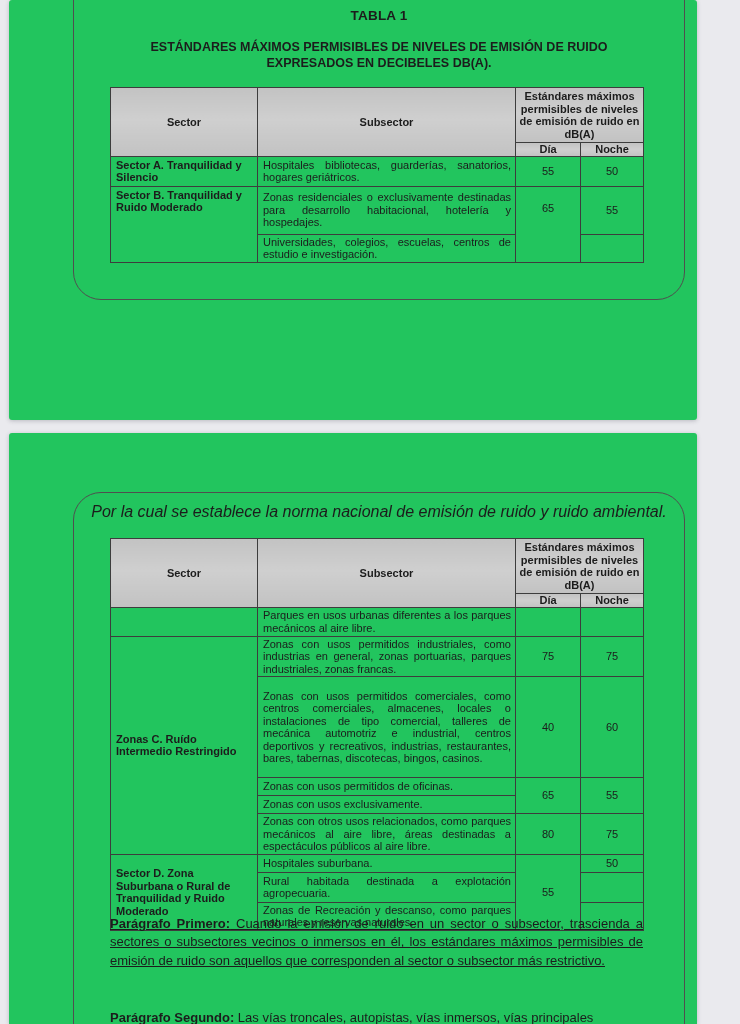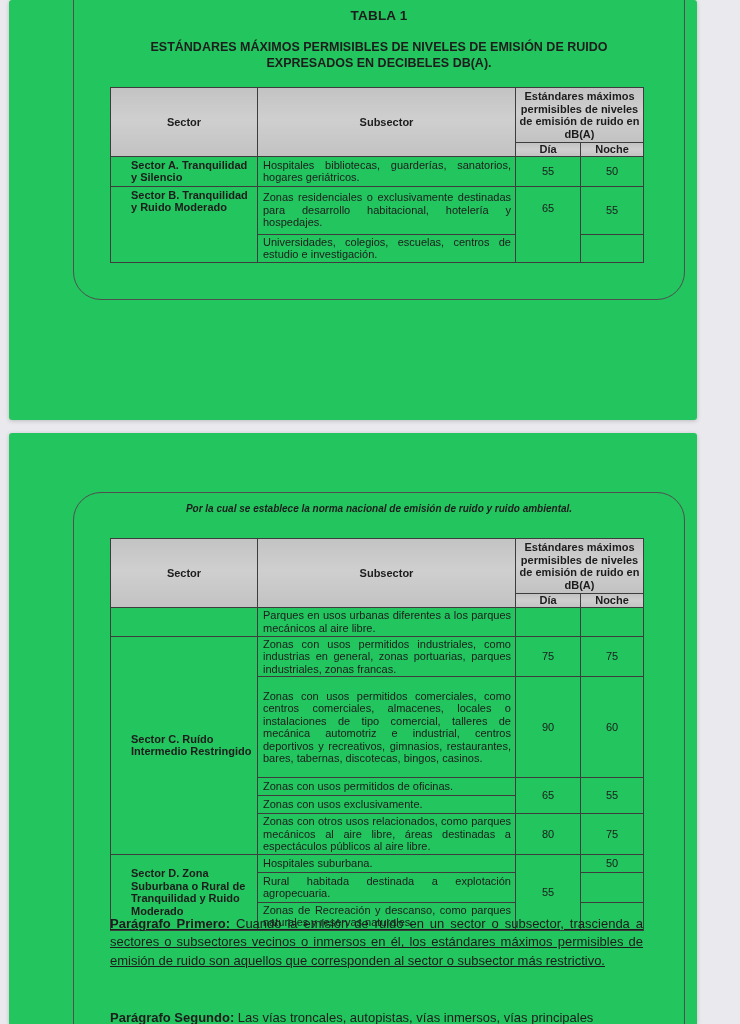--- a/index.html
+++ b/index.html
@@ -57,7 +57,7 @@
   th.h-dn   { font-size:11px; height:13px; }
   td.sector {
     font-weight:bold; text-align:left;
-    padding:2px 3px 2px 20px; font-size:11.5px; line-height:13px;
+    padding:2px 3px 2px 5px; font-size:11.5px; line-height:13px;
   }
   td.sector.vtop { vertical-align:top; }
   td.subsec {

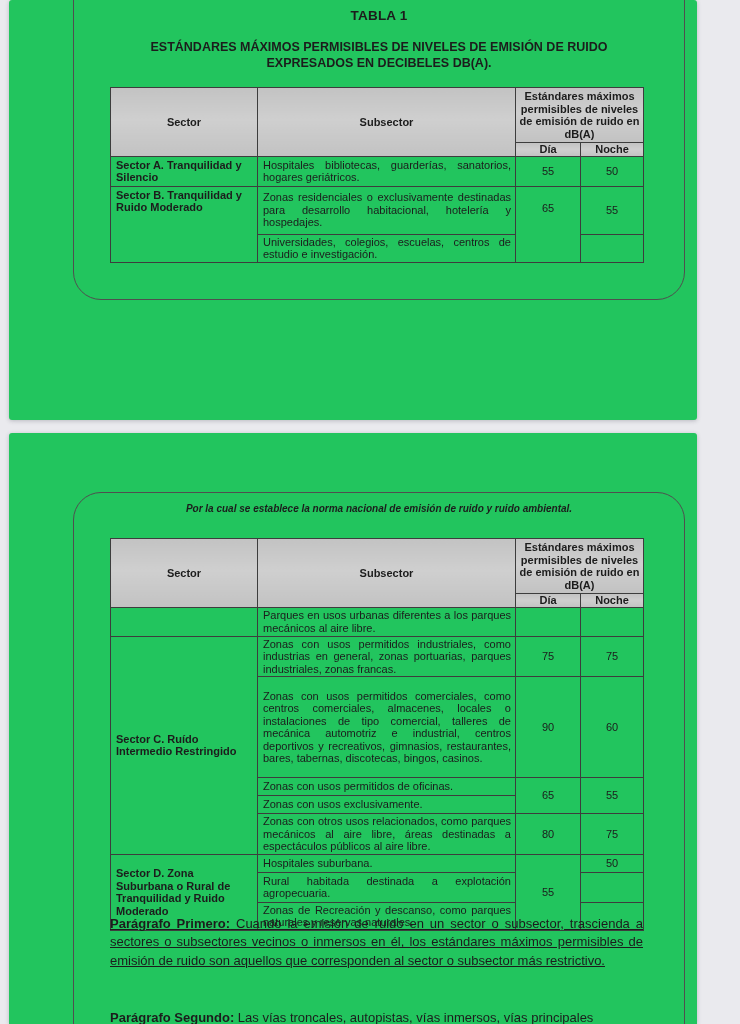--- a/index.html
+++ b/index.html
@@ -34,7 +34,7 @@
   .hdr-right { right:85px; }
   .subject-line {
     position:absolute; top:70px; left:64px; width:612px;
-    text-align:center; font-style:italic; font-size:10px;font-weight:bold;
+    text-align:center; font-style:italic; font-size:16px;
   }
   table.std {
     position:absolute; left:101px; width:533px;

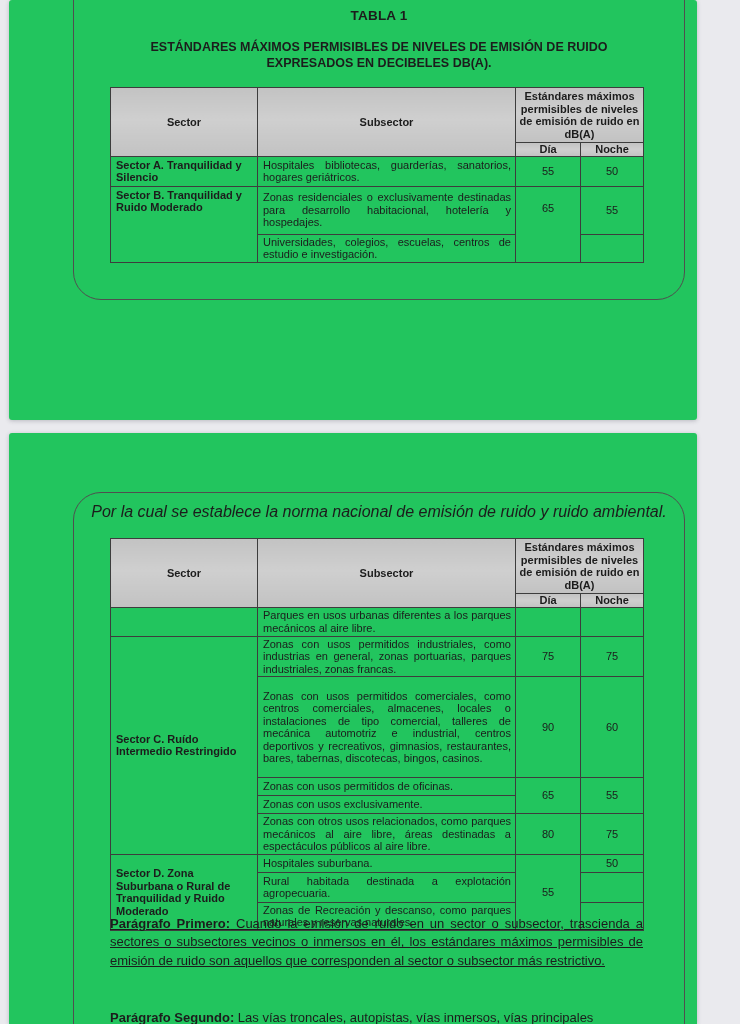--- a/index.html
+++ b/index.html
@@ -161,7 +161,7 @@
       <td class="val">75</td>
     </tr>
     <tr style="height:101px">
-      <td class="subsec">Zonas con usos permitidos comerciales, como centros comerciales, almacenes, locales o instalaciones de tipo comercial, talleres de mecánica automotriz e industrial, centros deportivos y recreativos, gimnasios, restaurantes, bares, tabernas, discotecas, bingos, casinos.</td>
+      <td class="subsec">Zonas con usos permitidos comerciales, como centros comerciales, almacenes, locales o instalaciones de tipo comercial, talleres de mecánica automotriz e industrial, centros deportivos y recreativos, industrias, restaurantes, bares, tabernas, discotecas, bingos, casinos.</td>
       <td class="val">90</td>
       <td class="val">60</td>
     </tr>

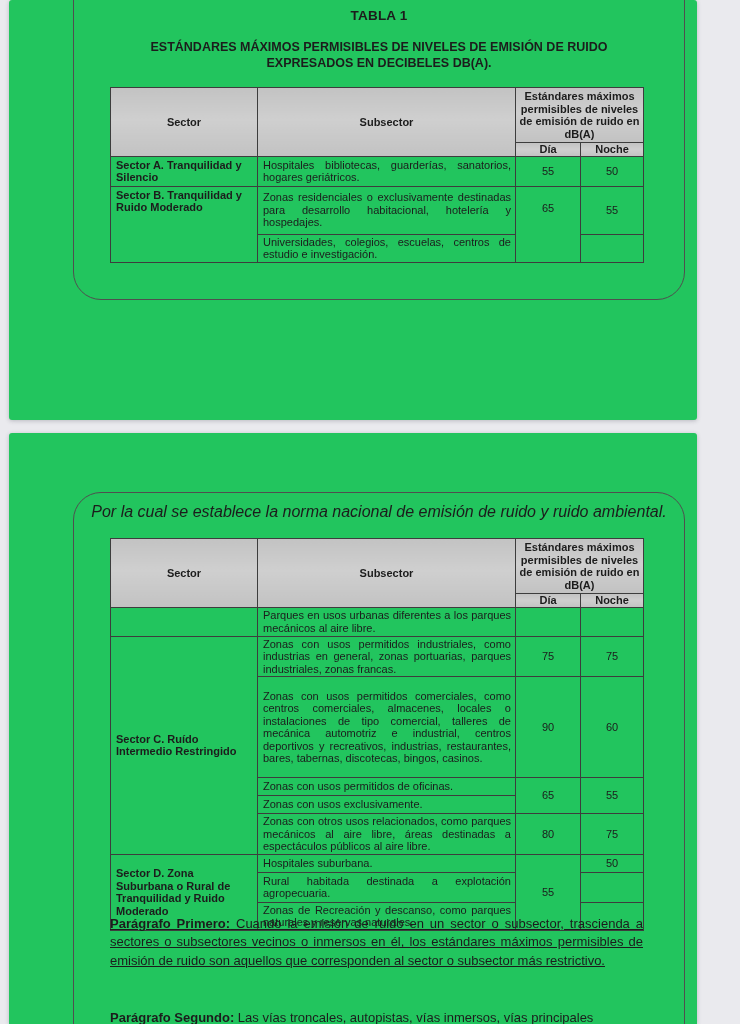--- a/index.html
+++ b/index.html
@@ -162,7 +162,7 @@
     </tr>
     <tr style="height:101px">
       <td class="subsec">Zonas con usos permitidos comerciales, como centros comerciales, almacenes, locales o instalaciones de tipo comercial, talleres de mecánica automotriz e industrial, centros deportivos y recreativos, industrias, restaurantes, bares, tabernas, discotecas, bingos, casinos.</td>
-      <td class="val">90</td>
+      <td class="val">40</td>
       <td class="val">60</td>
     </tr>
     <tr style="height:18px">

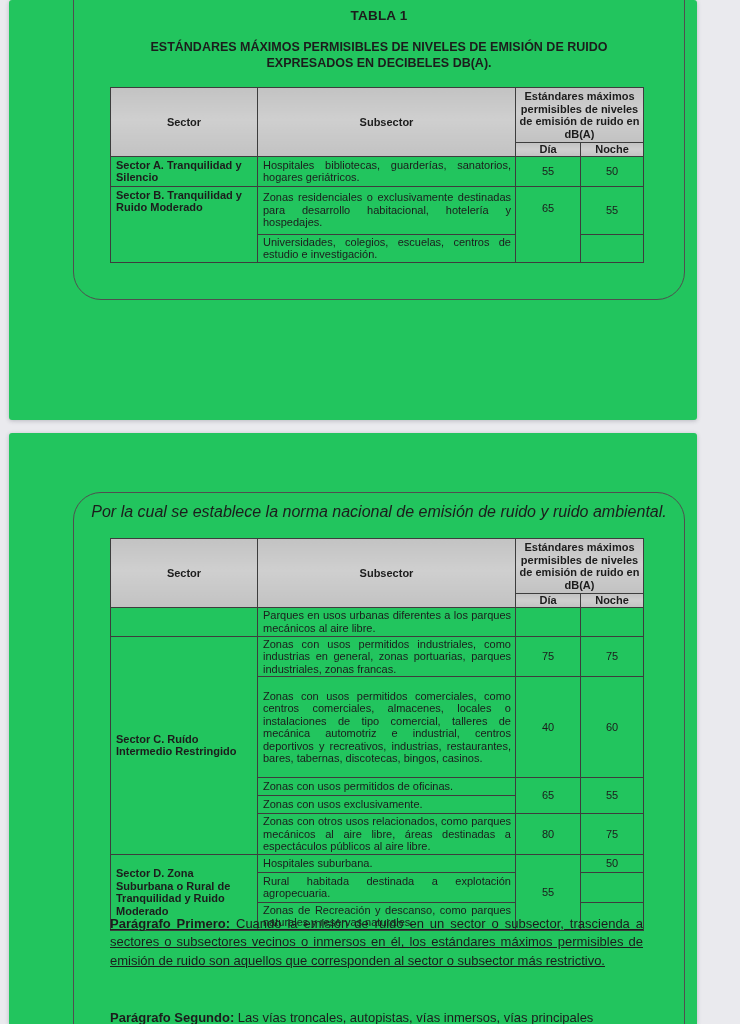--- a/index.html
+++ b/index.html
@@ -155,7 +155,7 @@
       <td class="val"></td>
     </tr>
     <tr style="height:38px">
-      <td class="sector" rowspan="5">Sector C. Ruído Intermedio Restringido</td>
+      <td class="sector" rowspan="5">Zonas C. Ruído Intermedio Restringido</td>
       <td class="subsec">Zonas con usos permitidos industriales, como industrias en general, zonas portuarias, parques industriales, zonas francas.</td>
       <td class="val">75</td>
       <td class="val">75</td>

